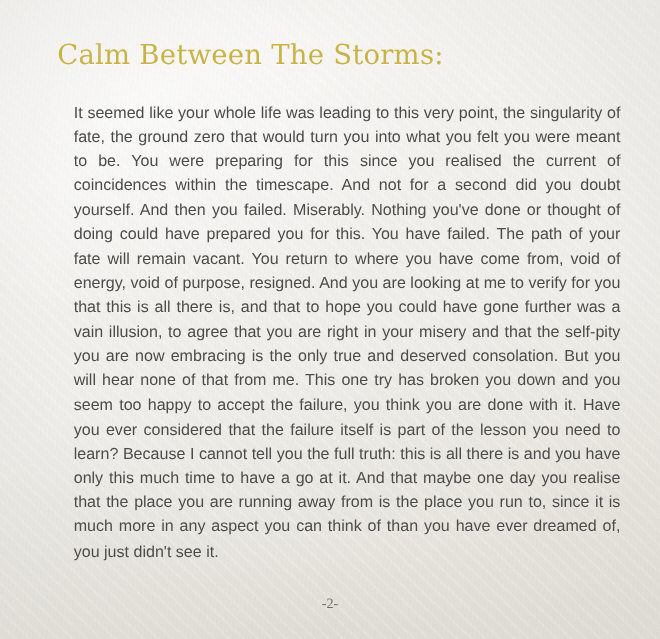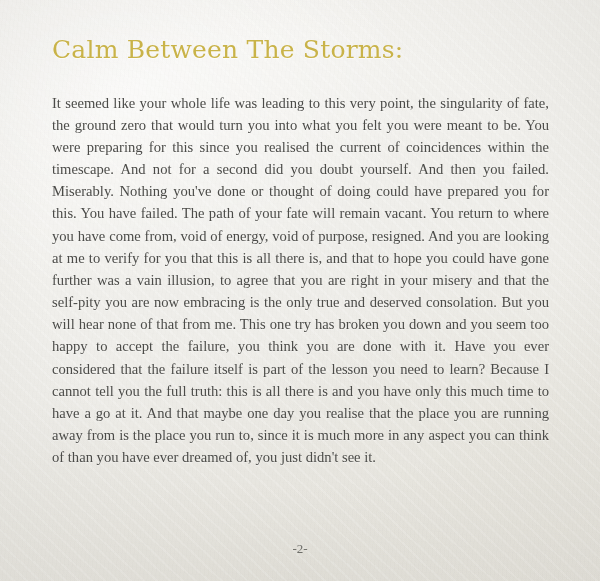--- a/index.html
+++ b/index.html
@@ -57,12 +57,12 @@
     text-shadow: 0 1px 0 rgba(255,255,255,0.6);
   }
   .body-text {
-    font-family: Liberation Serif, serif;
+    font-family: Liberation Sans, sans-serif;
     font-size: 14.6px;
     line-height: 1.52;
     color: #4b4b48;
     text-align: justify;
-    margin: 0;
+    margin: 15px;
     width: 497px;
     text-shadow: 0 0.5px 0 rgba(255,255,255,0.35);
   }

